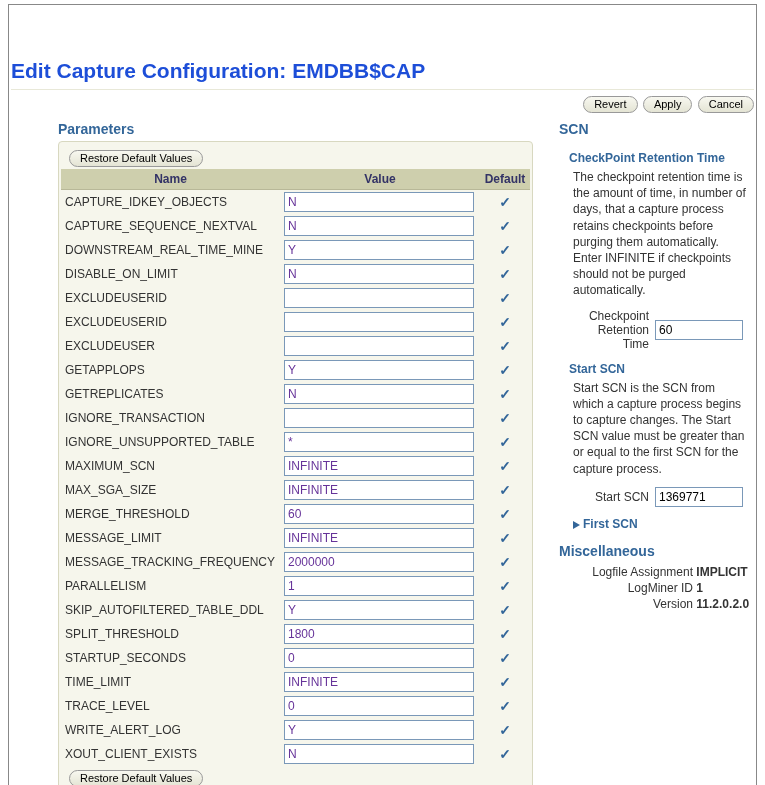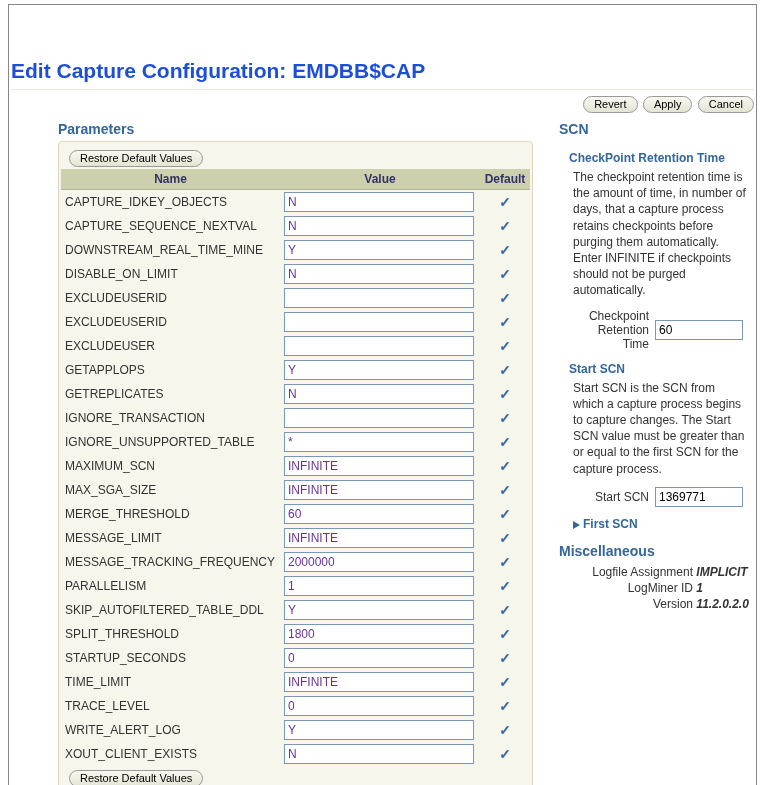--- a/index.html
+++ b/index.html
@@ -140,7 +140,7 @@
     margin: 2px 0;
   }
   .misc-row .ml1 { display:inline-block; width:130px; text-align:right;}
-  .misc-row b { font-weight: bold; font-style: italic; }
+  .misc-row b { font-weight: bold; }
   .outer-border { border:1px solid #888; padding:2px; }
 </style>
 </head>

